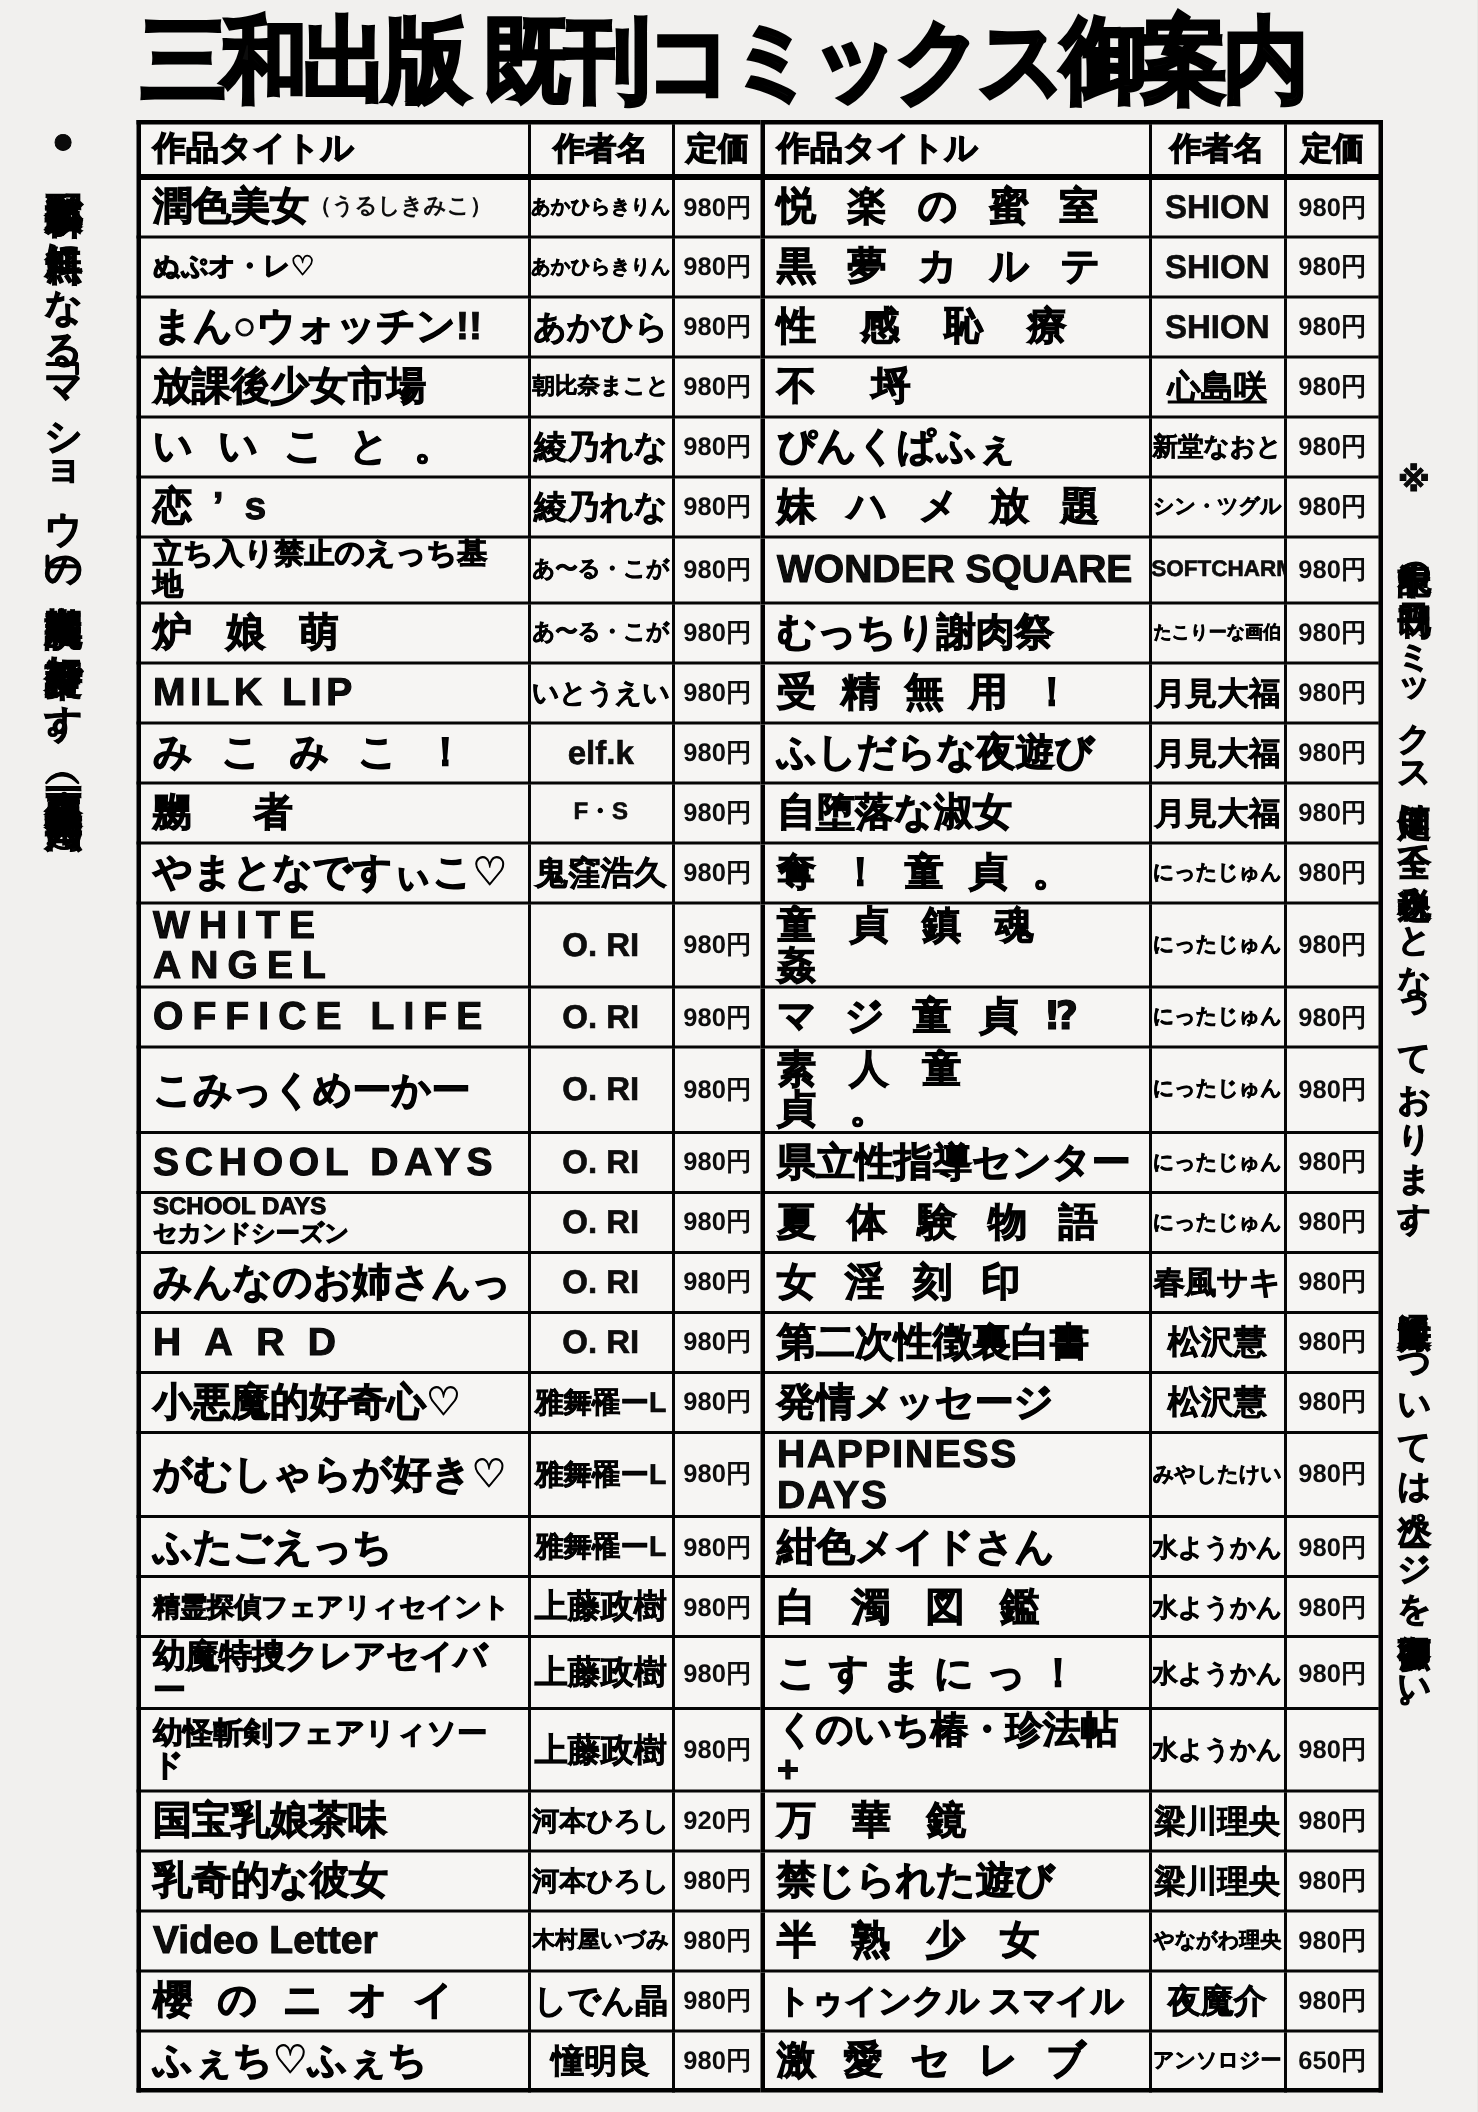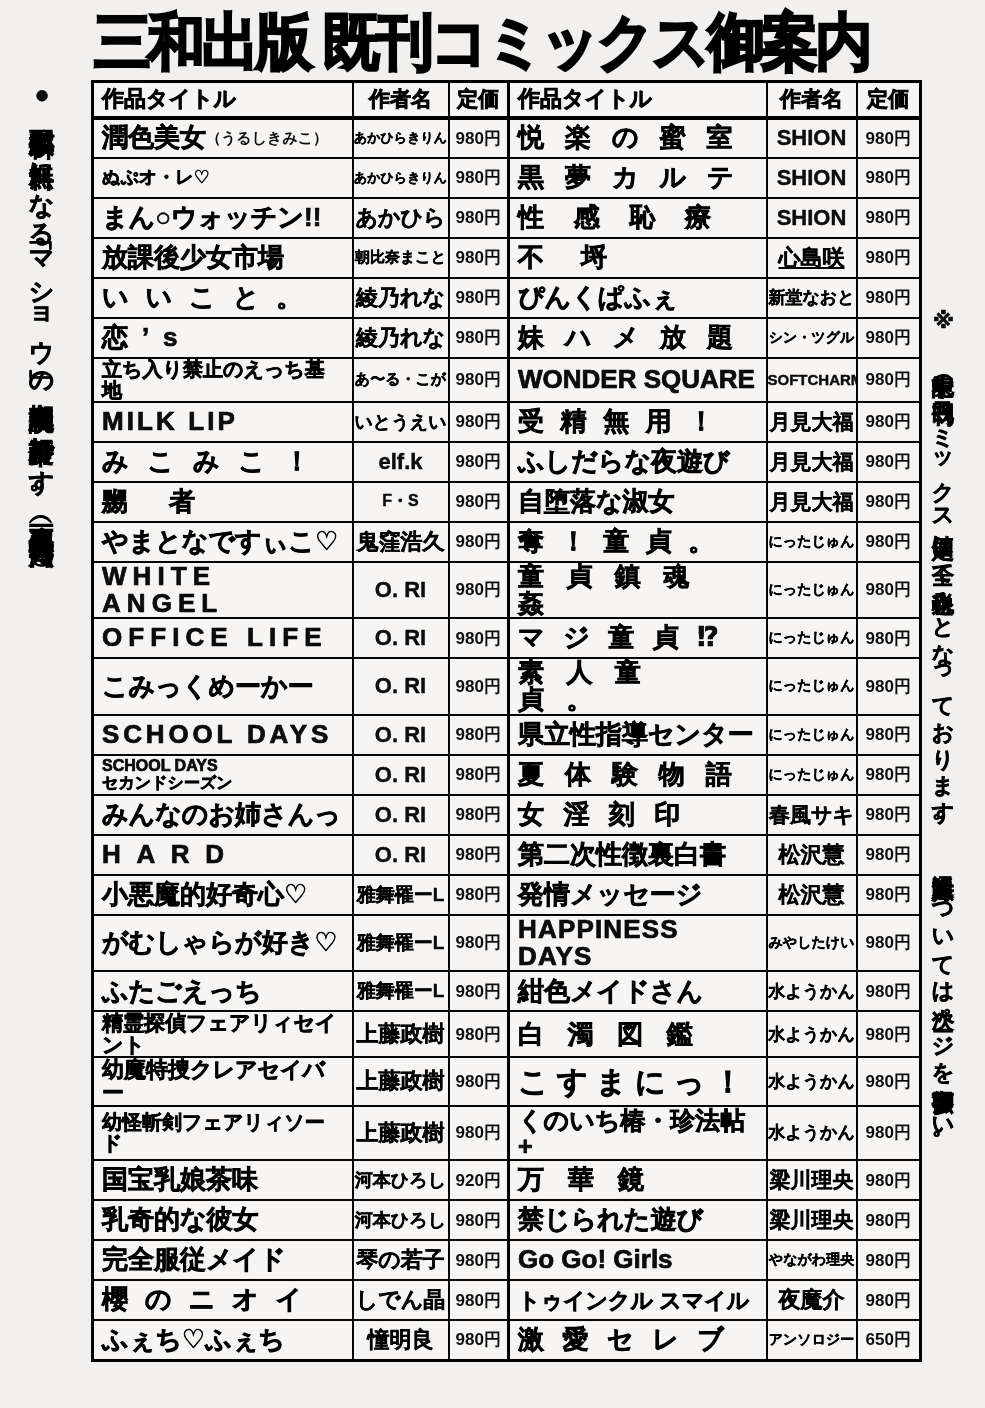--- a/index.html
+++ b/index.html
@@ -112,6 +112,14 @@
           <td class="p">980円</td>
         </tr>
         <tr>
+          <td class="t"><span class="main" style="font-size: 26px; letter-spacing: 22.8px;">炉娘萌</span></td>
+          <td class="a" style="font-size: 15px;">あ〜る・こが</td>
+          <td class="p">980円</td>
+          <td class="t gt"><span class="main" style="font-size: 26px;">むっちり謝肉祭</span></td>
+          <td class="a" style="font-size: 12px;">たこりーな画伯</td>
+          <td class="p">980円</td>
+        </tr>
+        <tr>
           <td class="t"><span class="main" style="font-size: 26px; letter-spacing: 3.095px;">MILK LIP</span></td>
           <td class="a" style="font-size: 18px;">いとうえい</td>
           <td class="p">980円</td>

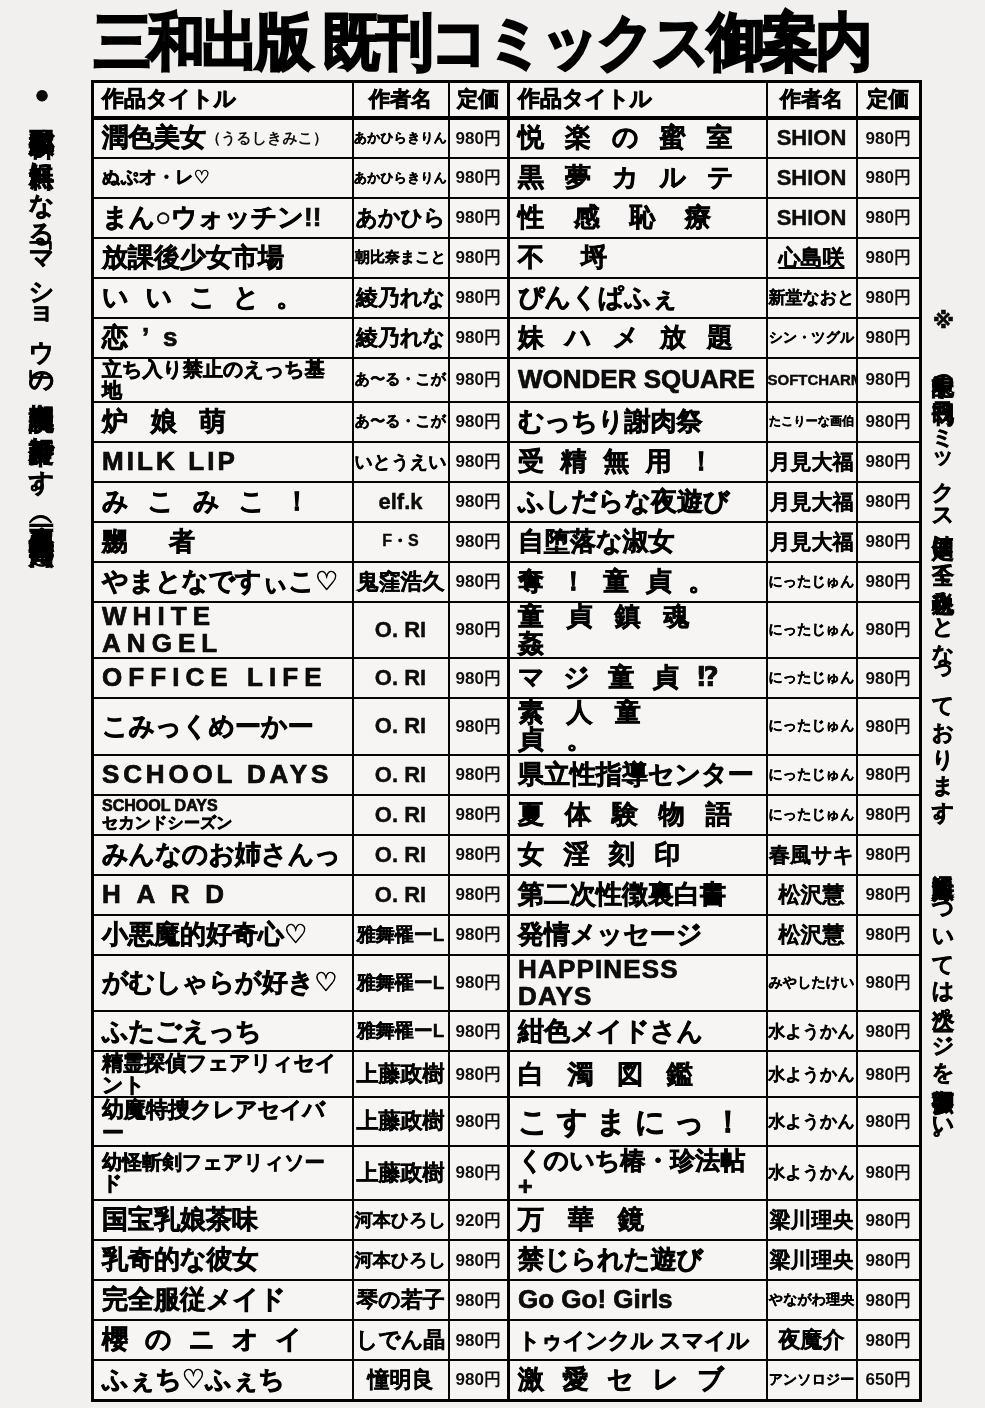--- a/index.html
+++ b/index.html
@@ -233,7 +233,7 @@
           <td class="p">980円</td>
         </tr>
         <tr>
-          <td class="t"><span class="main" style="font-size: 21px;">精霊探偵フェアリィセイント</span></td>
+          <td class="t"><span class="main" style="font-size: 18px;">精霊探偵フェアリィセイント</span></td>
           <td class="a" style="font-size: 22px;">上藤政樹</td>
           <td class="p">980円</td>
           <td class="t gt"><span class="main" style="font-size: 26px; letter-spacing: 23.61px;">白濁図鑑</span></td>

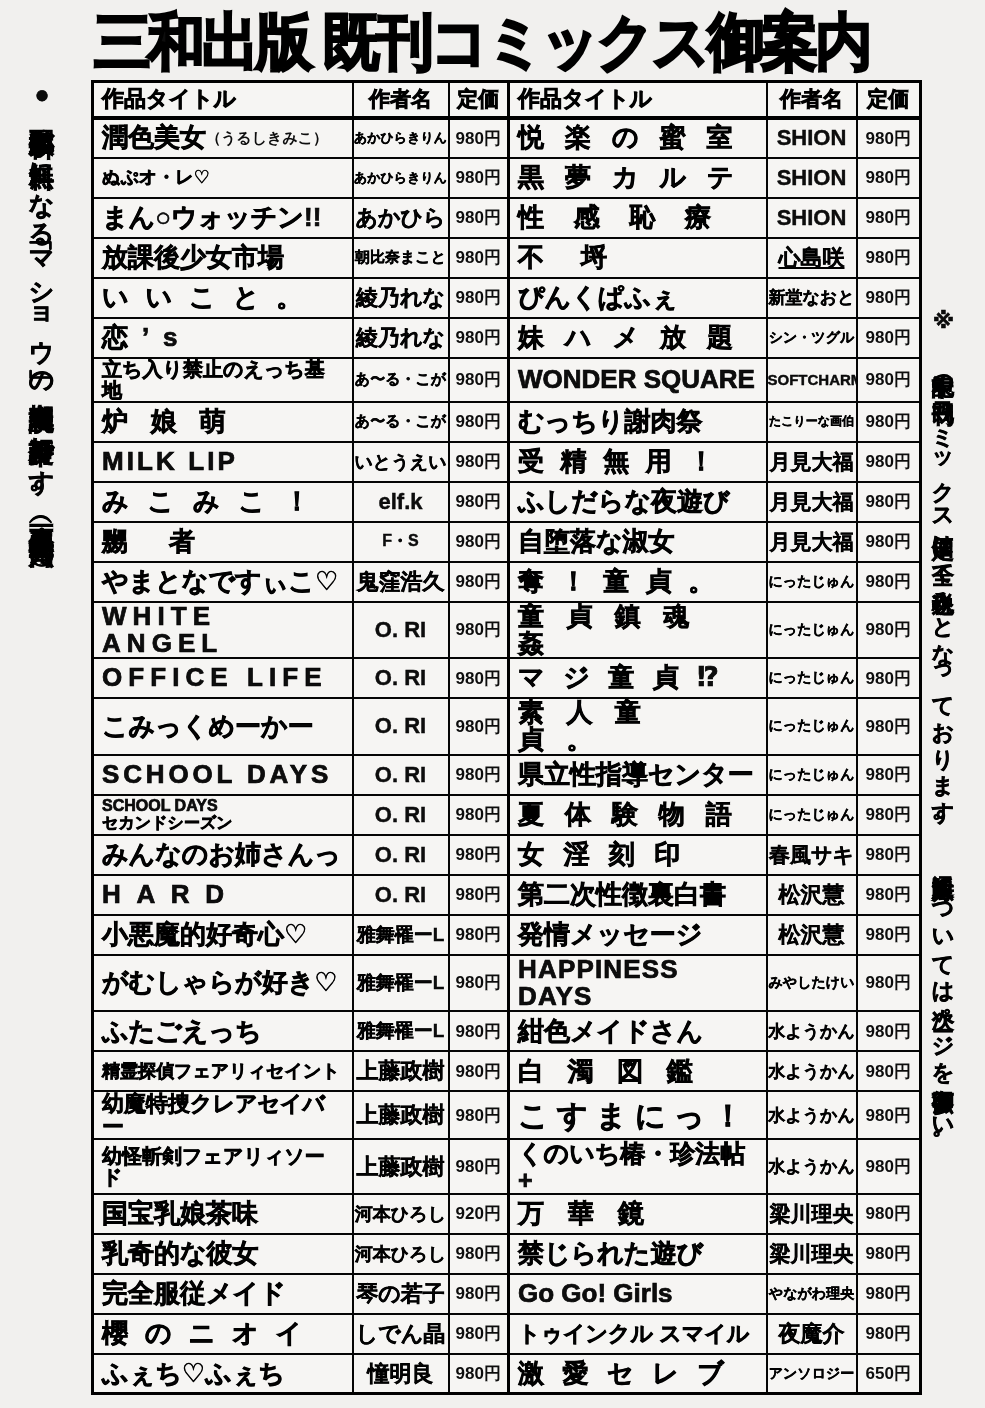--- a/index.html
+++ b/index.html
@@ -244,7 +244,7 @@
           <td class="t"><span class="main" style="font-size: 22px;">幼魔特捜クレアセイバー</span></td>
           <td class="a" style="font-size: 22px;">上藤政樹</td>
           <td class="p">980円</td>
-          <td class="t gt"><span class="main" style="font-size: 30px; letter-spacing: 8.28333px; margin-top: 13px;">こすまにっ！</span></td>
+          <td class="t gt"><span class="main" style="font-size: 26px; letter-spacing: 8.28333px; margin-top: 13px;">こすまにっ！</span></td>
           <td class="a" style="font-size: 17px;">水ようかん</td>
           <td class="p">980円</td>
         </tr>

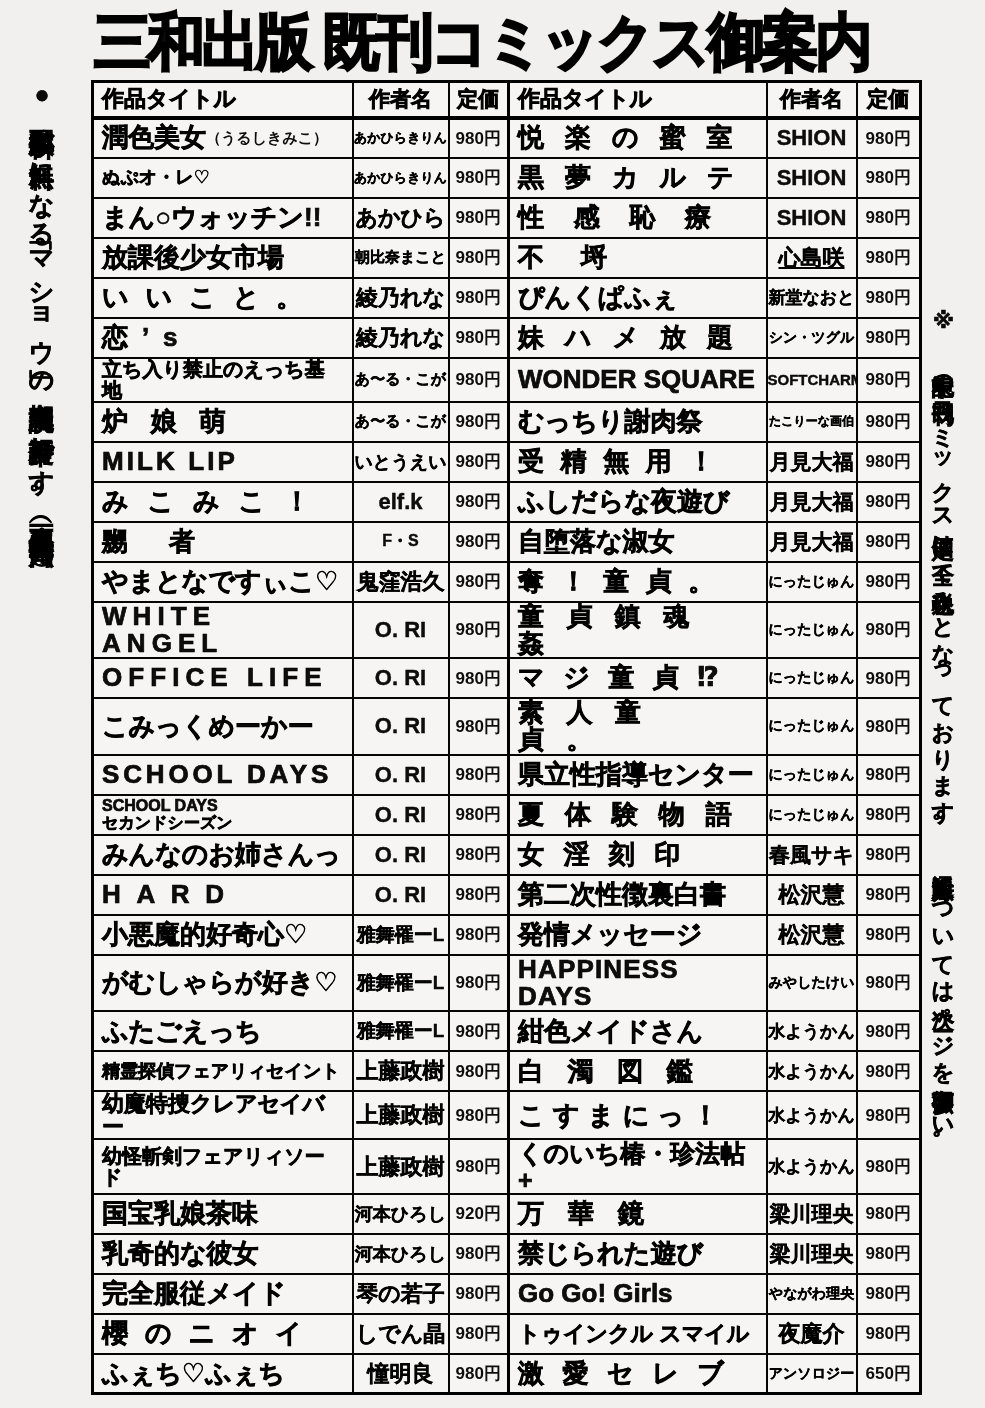--- a/index.html
+++ b/index.html
@@ -273,6 +273,14 @@
           <td class="p">980円</td>
         </tr>
         <tr>
+          <td class="t"><span class="main" style="font-size: 26px;">Video Letter</span></td>
+          <td class="a" style="font-size: 15px;">木村屋いづみ</td>
+          <td class="p">980円</td>
+          <td class="t gt"><span class="main" style="font-size: 26px; letter-spacing: 23.61px;">半熟少女</span></td>
+          <td class="a" style="font-size: 14px;">やながわ理央</td>
+          <td class="p">980円</td>
+        </tr>
+        <tr>
           <td class="t"><span class="main" style="font-size: 26px;">完全服従メイド</span></td>
           <td class="a" style="font-size: 22px;">琴の若子</td>
           <td class="p">980円</td>

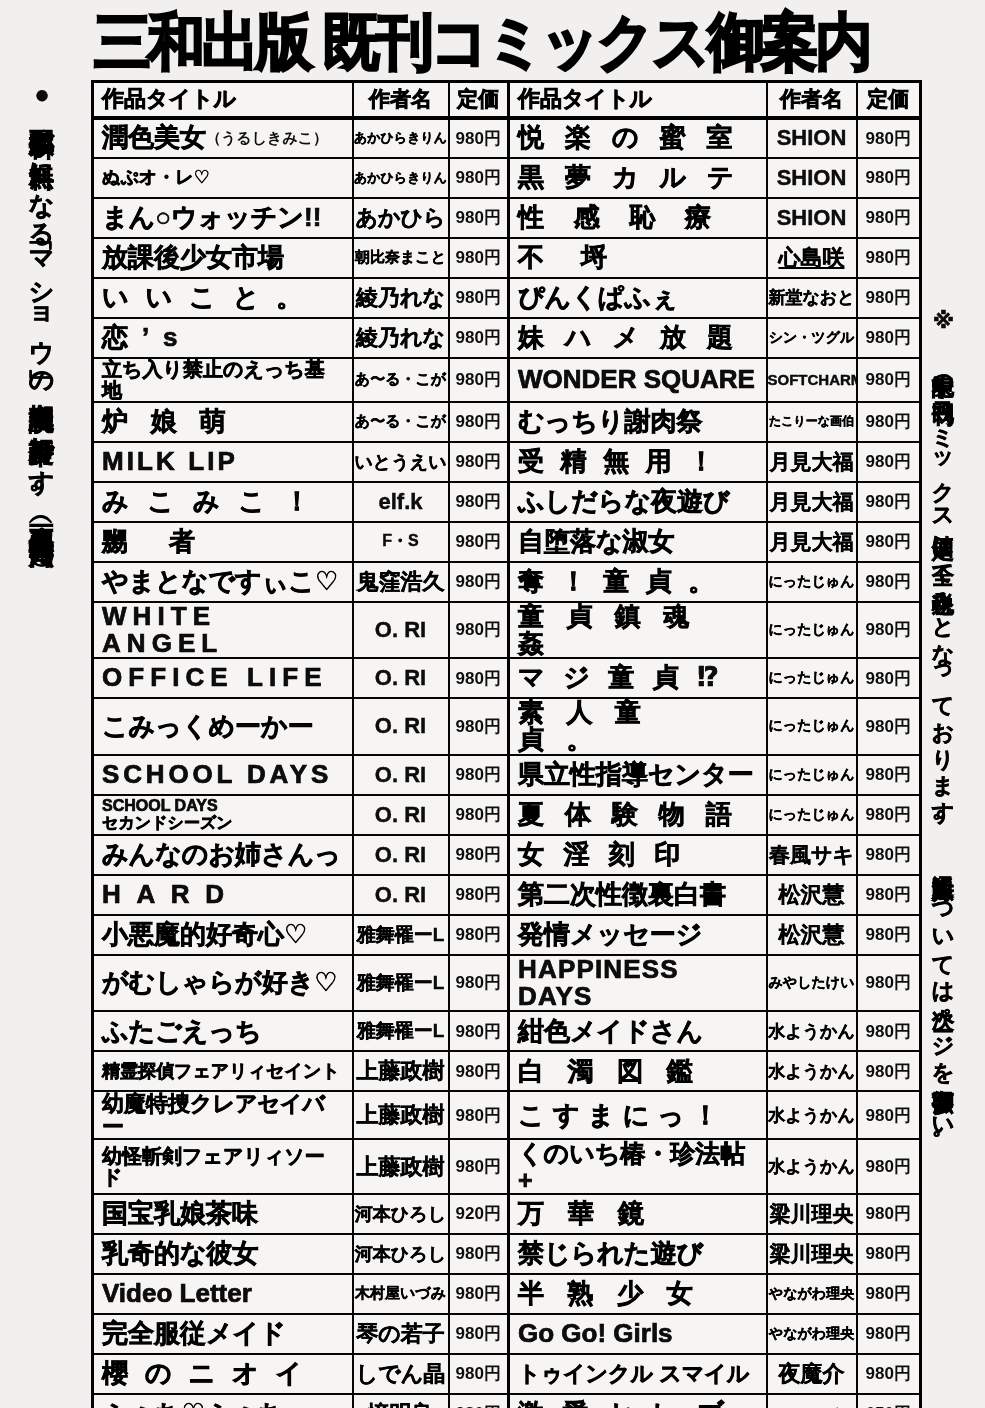--- a/index.html
+++ b/index.html
@@ -281,14 +281,6 @@
           <td class="p">980円</td>
         </tr>
         <tr>
-          <td class="t"><span class="main" style="font-size: 26px;">完全服従メイド</span></td>
-          <td class="a" style="font-size: 22px;">琴の若子</td>
-          <td class="p">980円</td>
-          <td class="t gt"><span class="main" style="font-size: 26px;">Go Go! Girls</span></td>
-          <td class="a" style="font-size: 14px;">やながわ理央</td>
-          <td class="p">980円</td>
-        </tr>
-        <tr>
           <td class="t"><span class="main" style="font-size: 26px; letter-spacing: 16.944px;">櫻のニオイ</span></td>
           <td class="a" style="font-size: 22px;">しでん晶</td>
           <td class="p">980円</td>

